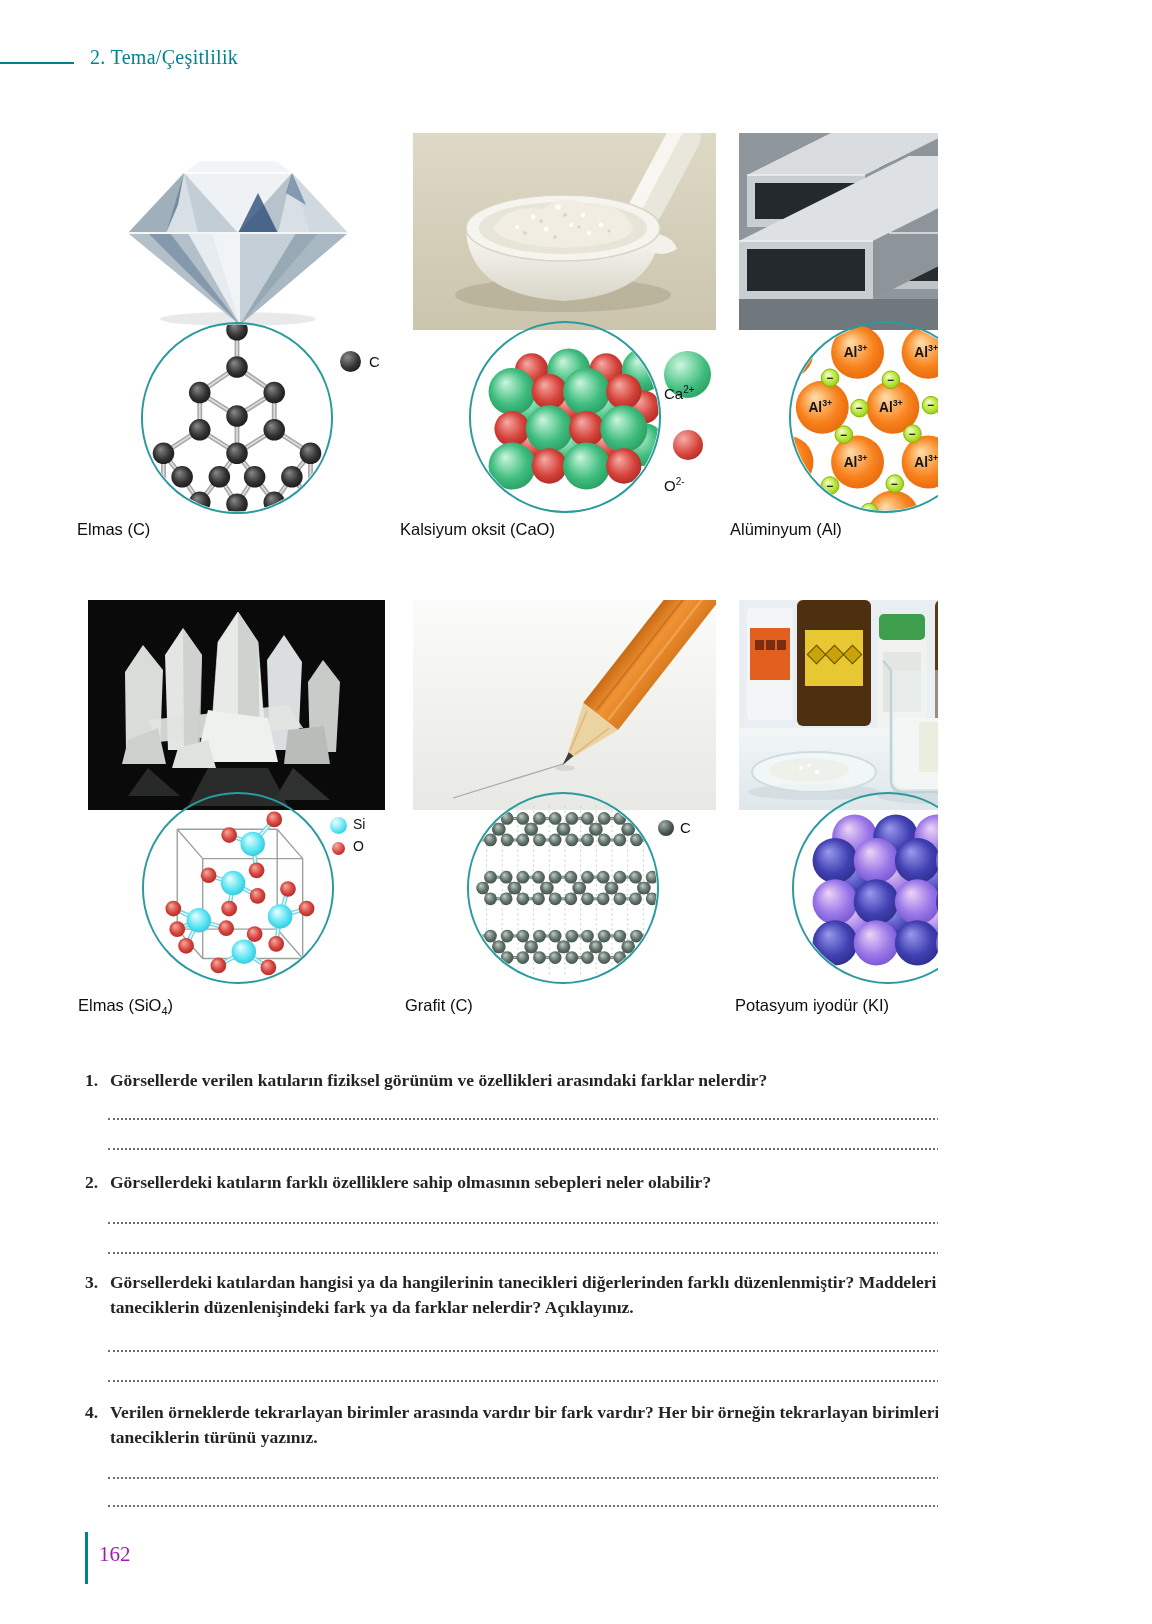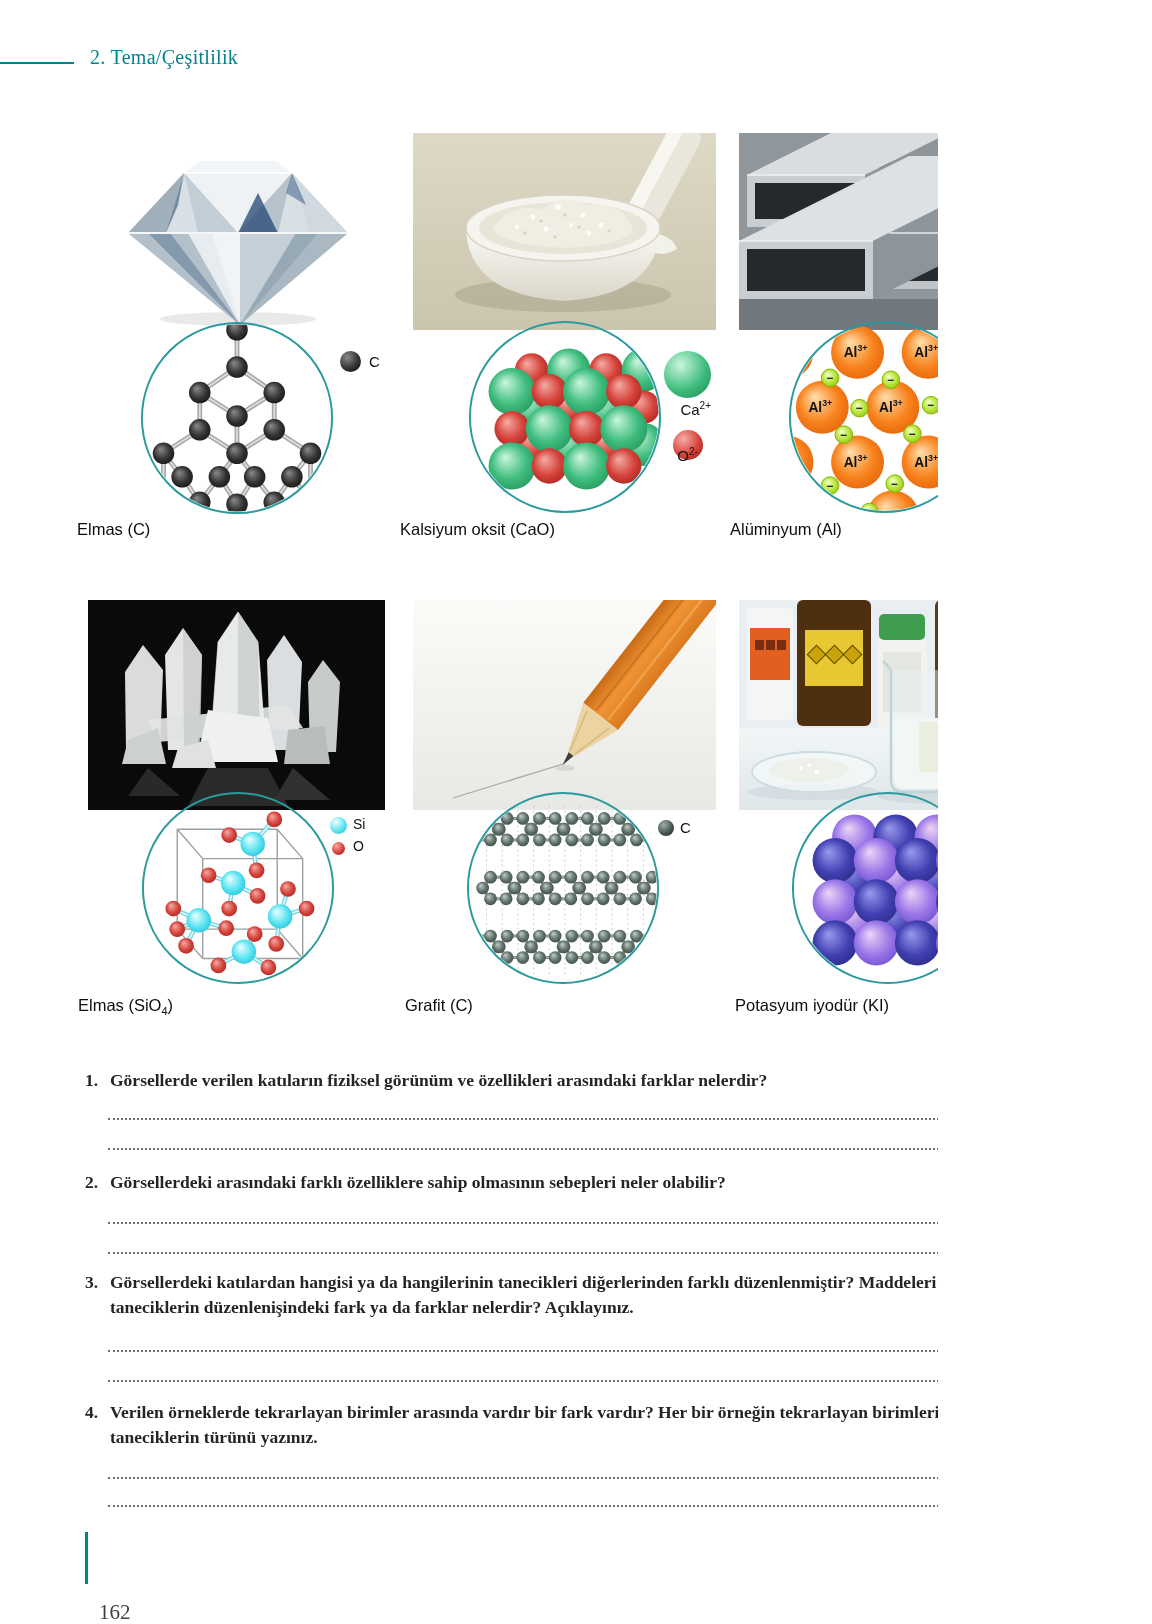--- a/index.html
+++ b/index.html
@@ -925,7 +925,7 @@
   <div class="lg-label" style="left:369px;top:353px">C</div>
 
   <div class="lg-sph s-grn" style="left:664px;top:351px;width:47px;height:47px"></div>
-  <div class="lg-label" style="left:664px;top:400px;width:47px;text-align:right"><span>Ca</span><sup>2+</sup></div>
+  <div class="lg-label" style="left:664px;top:384px;width:47px;text-align:left"><span>Ca</span><sup>2+</sup></div>
   <div class="lg-sph s-red" style="left:673px;top:430px;width:30px;height:30px"></div>
   <div class="lg-label" style="left:664px;top:446px;width:47px;text-align:center"><span>O</span><sup>2-</sup></div>
 

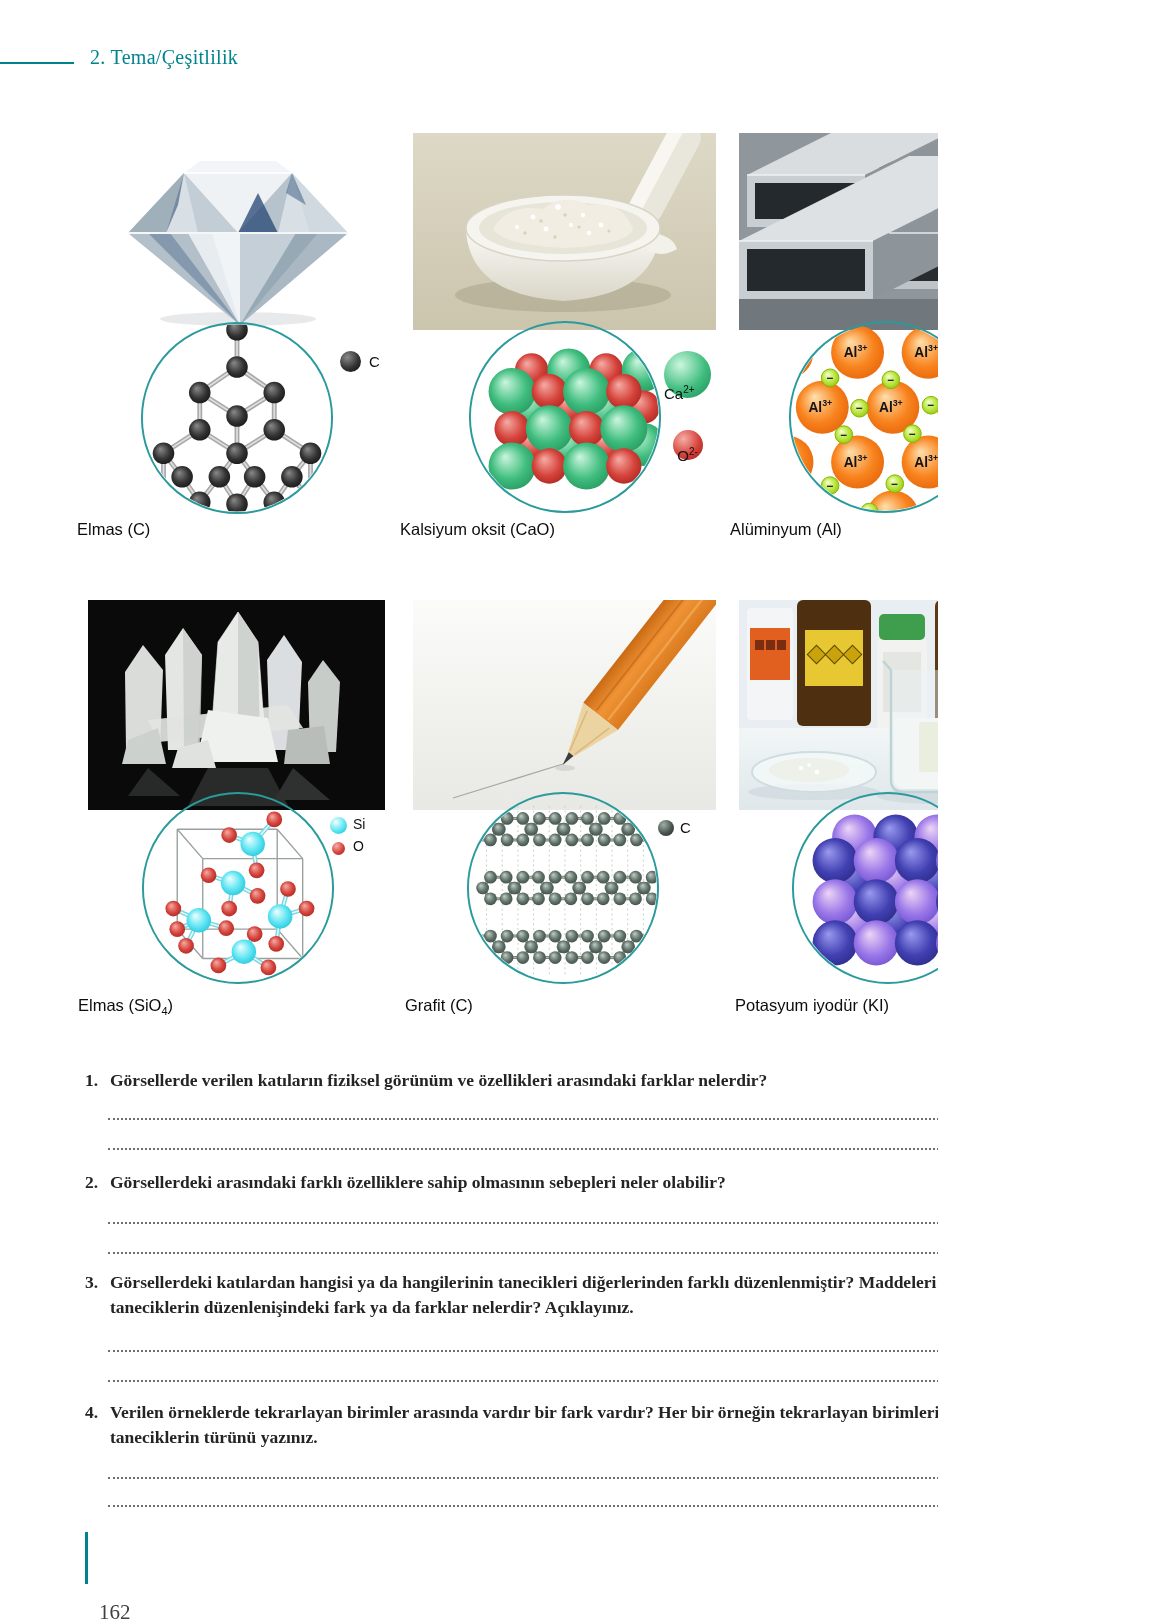--- a/index.html
+++ b/index.html
@@ -927,7 +927,7 @@
   <div class="lg-sph s-grn" style="left:664px;top:351px;width:47px;height:47px"></div>
   <div class="lg-label" style="left:664px;top:384px;width:47px;text-align:left"><span>Ca</span><sup>2+</sup></div>
   <div class="lg-sph s-red" style="left:673px;top:430px;width:30px;height:30px"></div>
-  <div class="lg-label" style="left:664px;top:446px;width:47px;text-align:center"><span>O</span><sup>2-</sup></div>
+  <div class="lg-label" style="left:664px;top:476px;width:47px;text-align:left"><span>O</span><sup>2-</sup></div>
 
   <div class="lg-sph s-cyn" style="left:330px;top:817px;width:17px;height:17px"></div>
   <div class="lg-label" style="left:353px;top:816px;font-size:14px">Si</div>

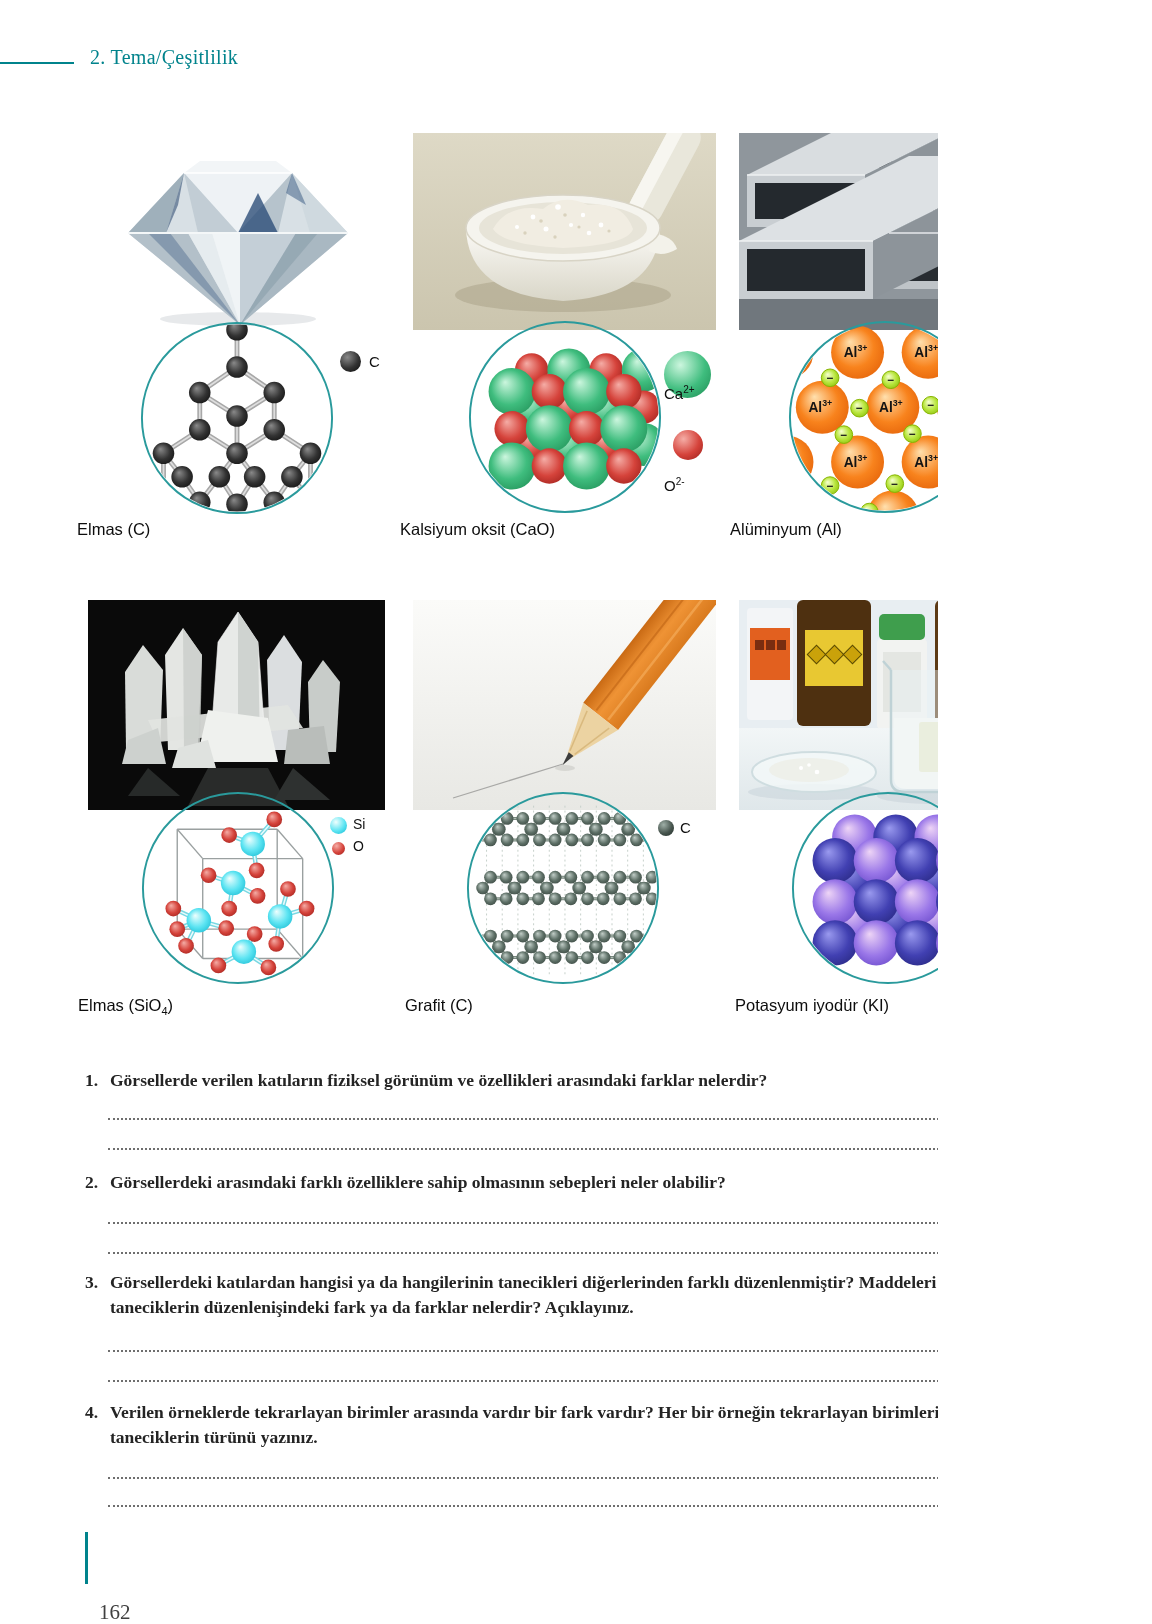--- a/index.html
+++ b/index.html
@@ -955,7 +955,7 @@
   </div>
   <div class="question" style="top:1170px">
     <span class="qnum">2.</span>
-    <span class="qtext">Görsellerdeki arasındaki farklı özelliklere sahip olmasının sebepleri neler olabilir?</span>
+    <span class="qtext">Görsellerdeki katıların farklı özelliklere sahip olmasının sebepleri neler olabilir?</span>
   </div>
   <div class="question" style="top:1270px">
     <span class="qnum">3.</span>

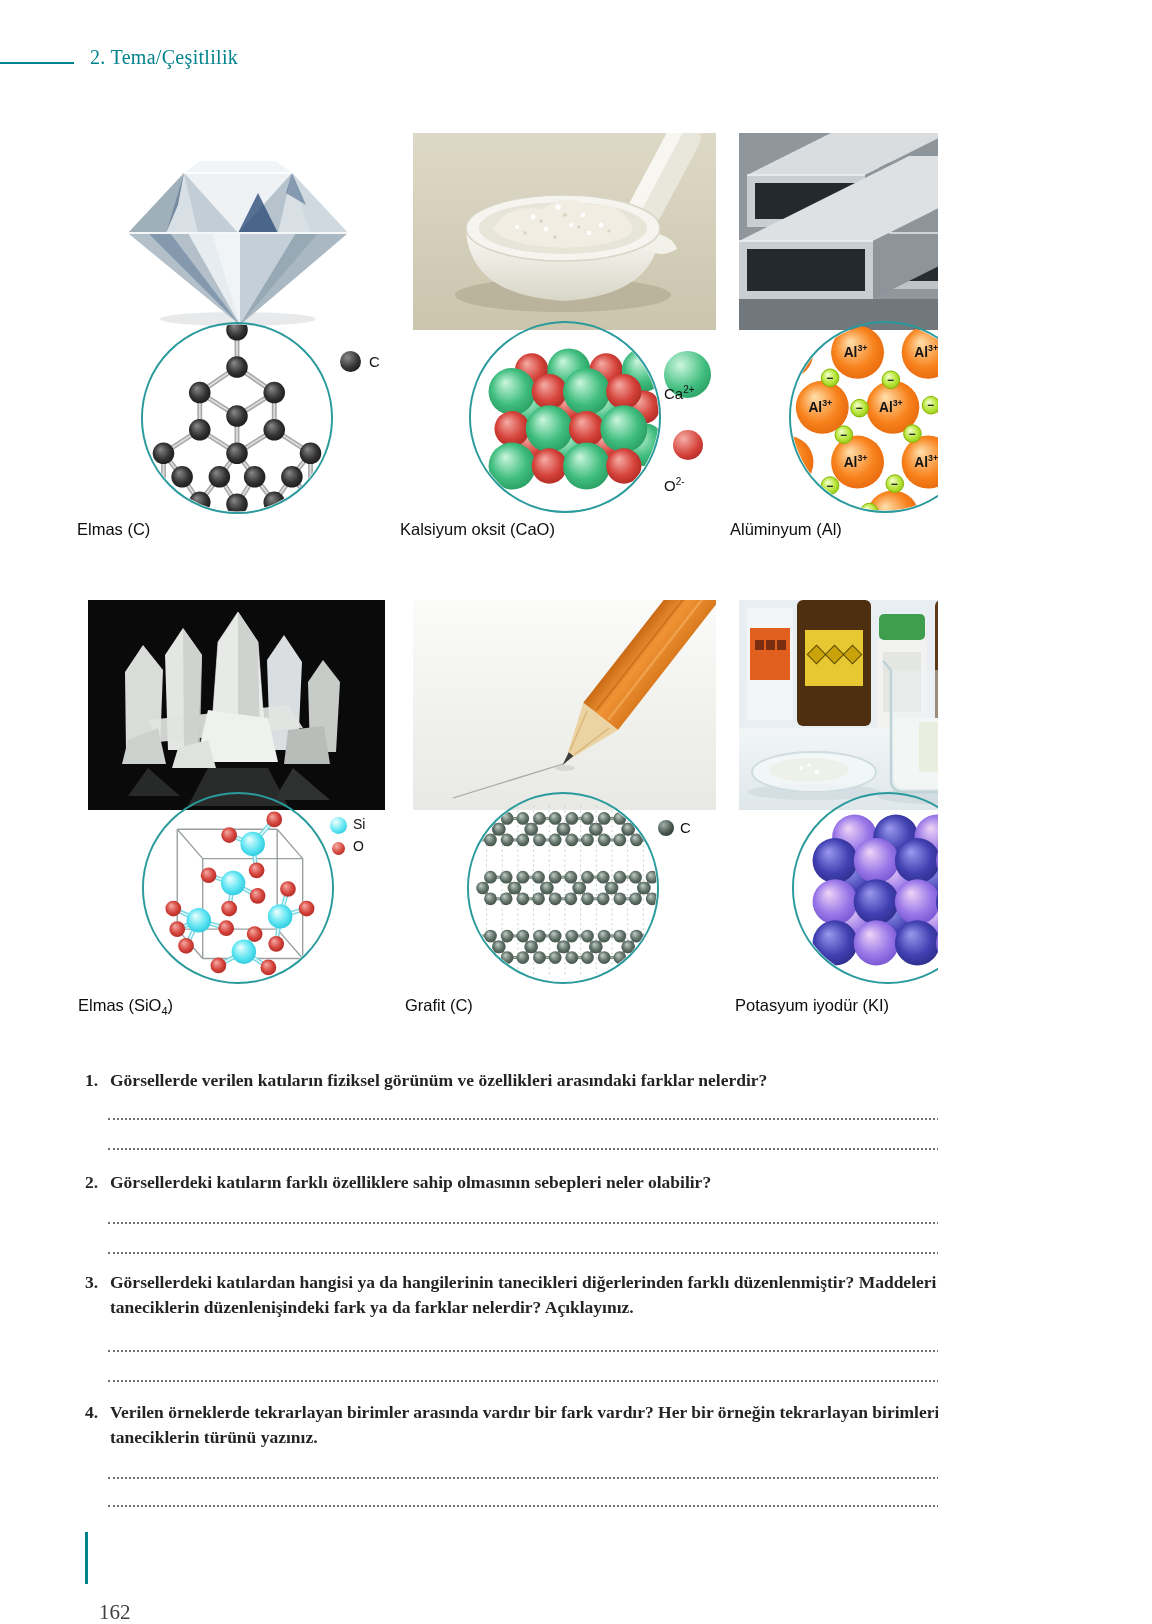--- a/index.html
+++ b/index.html
@@ -37,8 +37,8 @@
   
   .next-icon{position:absolute;left:1038px;top:1472px;}
   .footer-bar{position:absolute;left:85px;top:1532px;width:3px;height:52px;background:#00838c;}
-  .page-number{position:absolute;left:99px;top:1600px;font-family:"Liberation Serif",serif;
-        font-size:21px;color:#404040;}
+  .page-number{position:absolute;left:99px;top:1542px;font-family:"Liberation Serif",serif;
+        font-size:21px;color:#a21caf;}
 </style>
 </head>
 <body>

